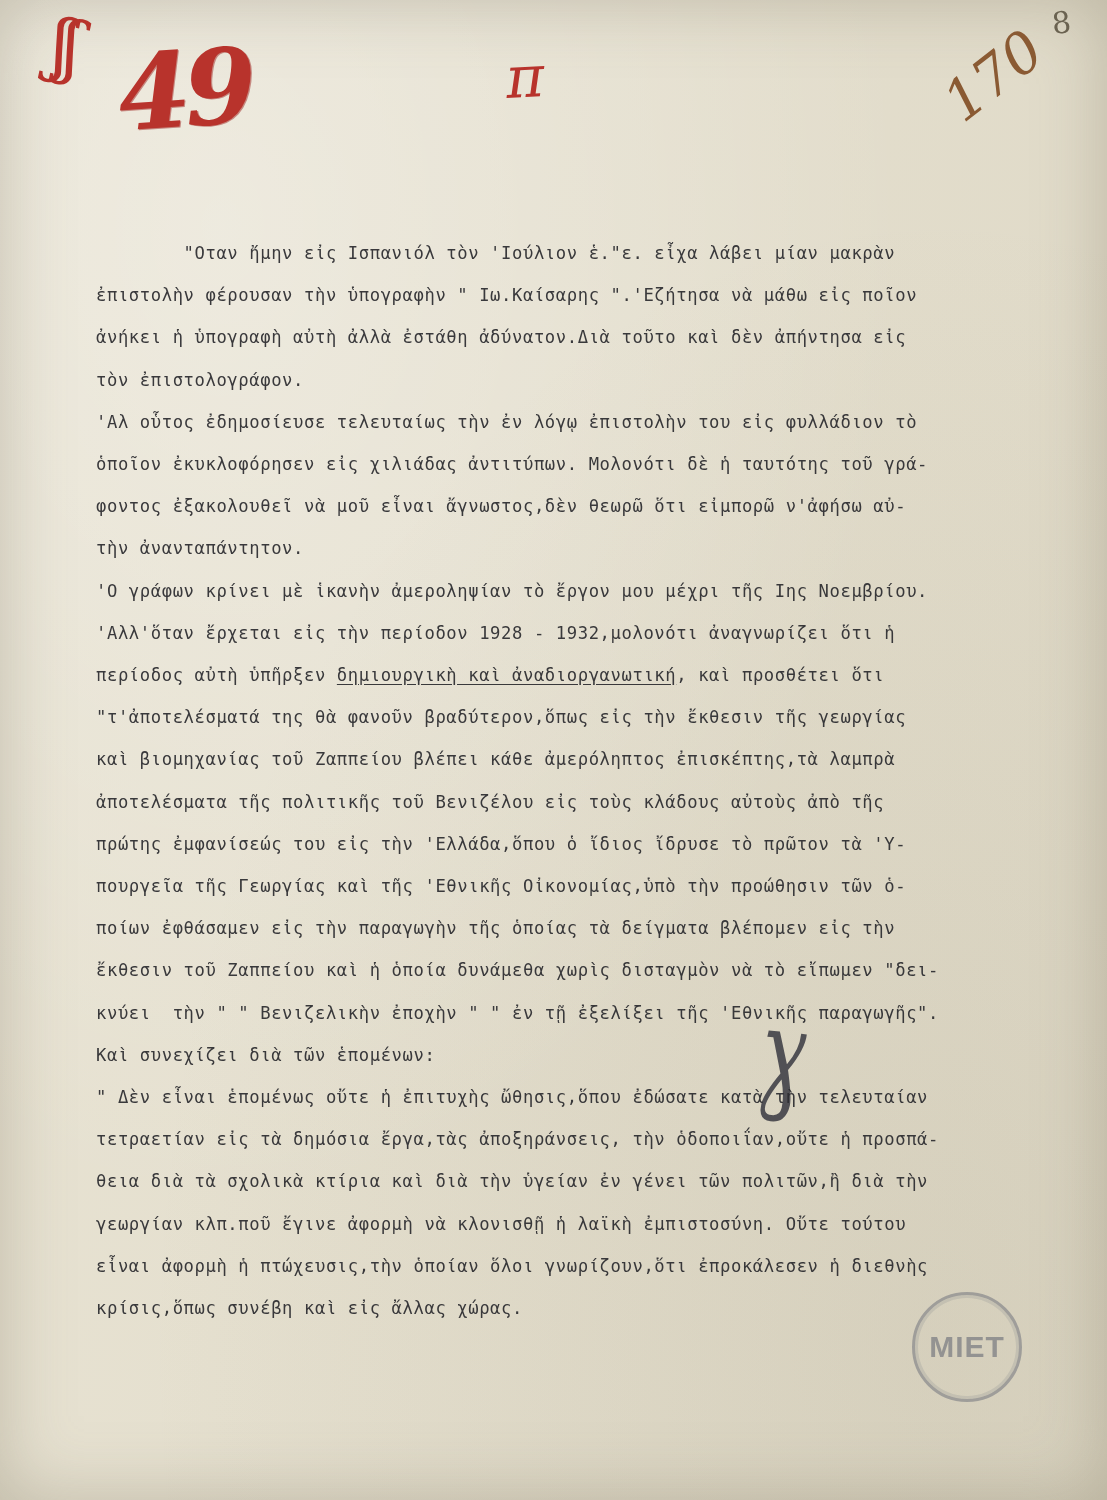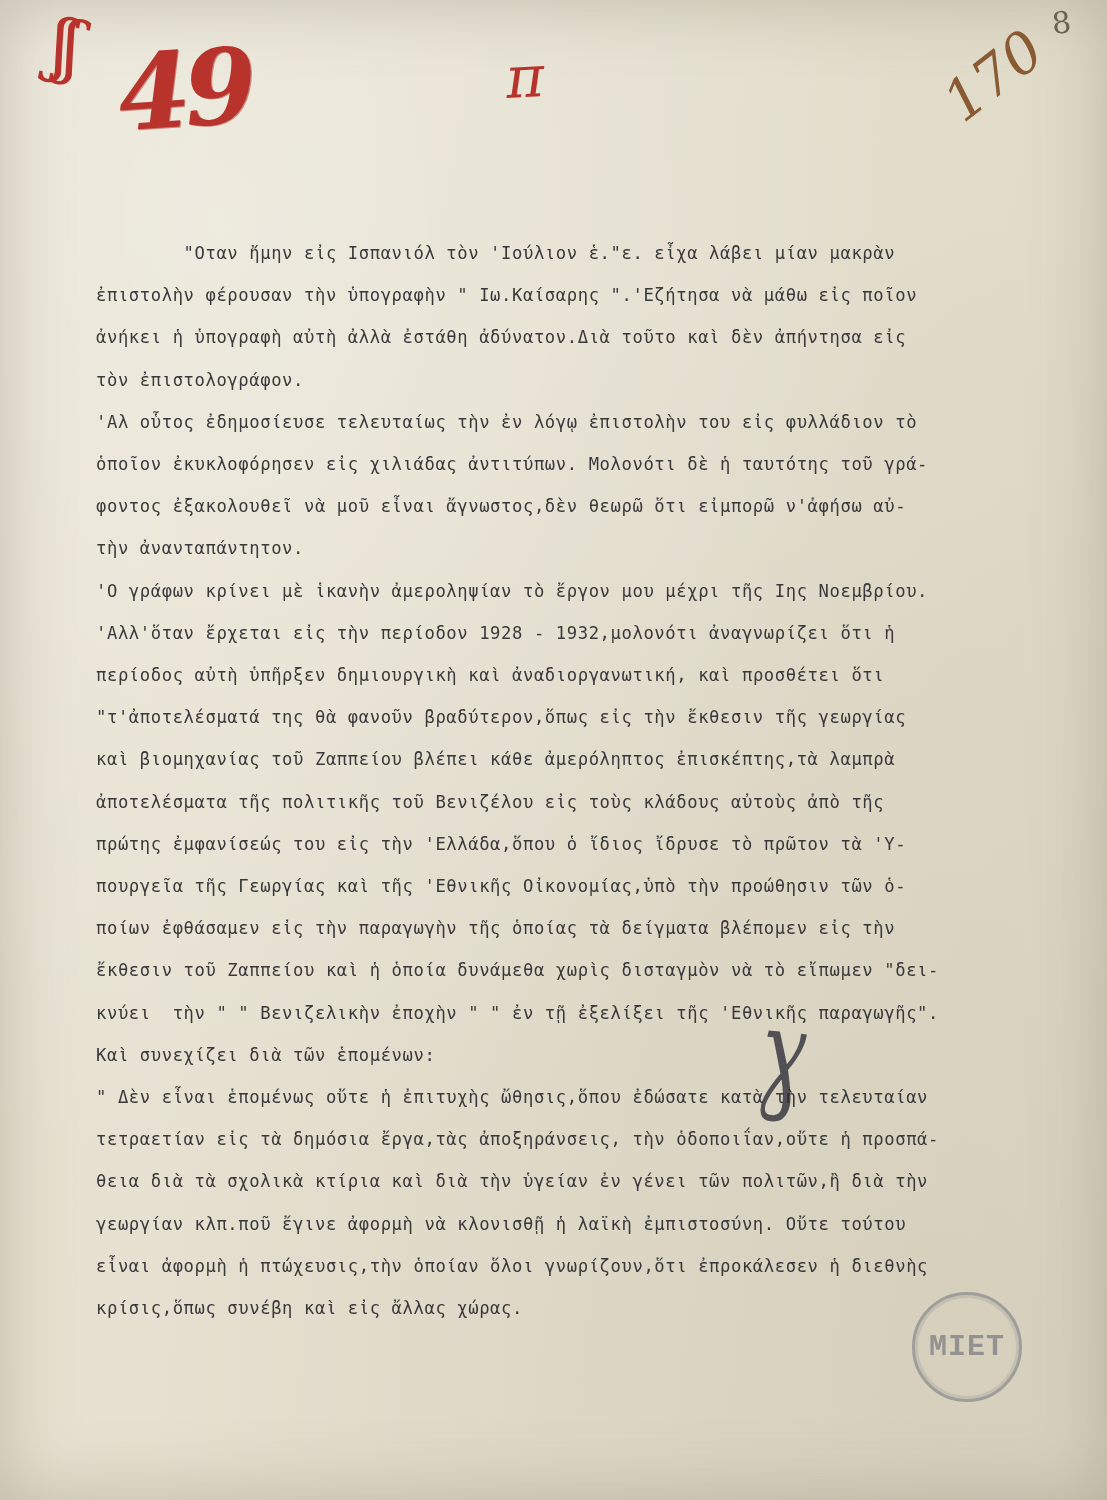--- a/index.html
+++ b/index.html
@@ -134,7 +134,7 @@
     display: block;
     white-space: pre;
   }
-  .ul { text-underline-offset: 3px; }
+  .ul { text-decoration: underline; text-underline-offset: 3px; }
 </style>
 </head>
 <body>

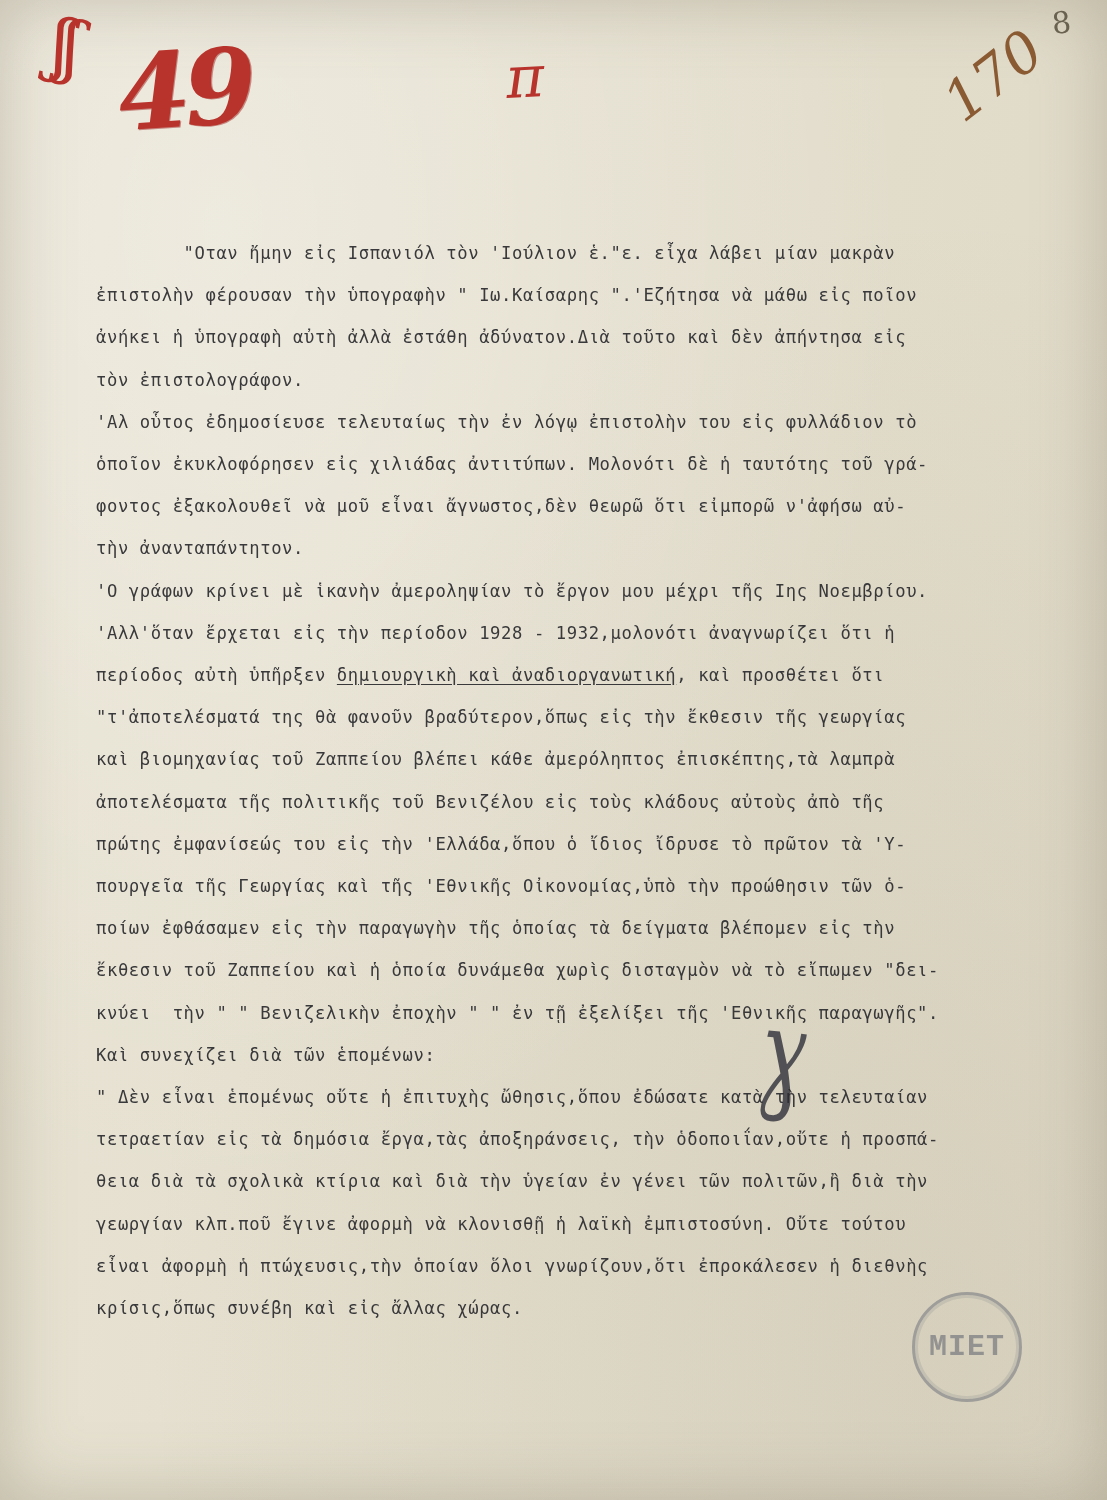--- a/index.html
+++ b/index.html
@@ -109,7 +109,7 @@
     align-items: center;
     justify-content: center;
     color: rgba(70,76,96,0.62);
-    font-family: Liberation Mono, monospace;
+    font-family: Liberation Sans, sans-serif;
     font-size: 30px;
     font-weight: bold;
     letter-spacing: 1px;

